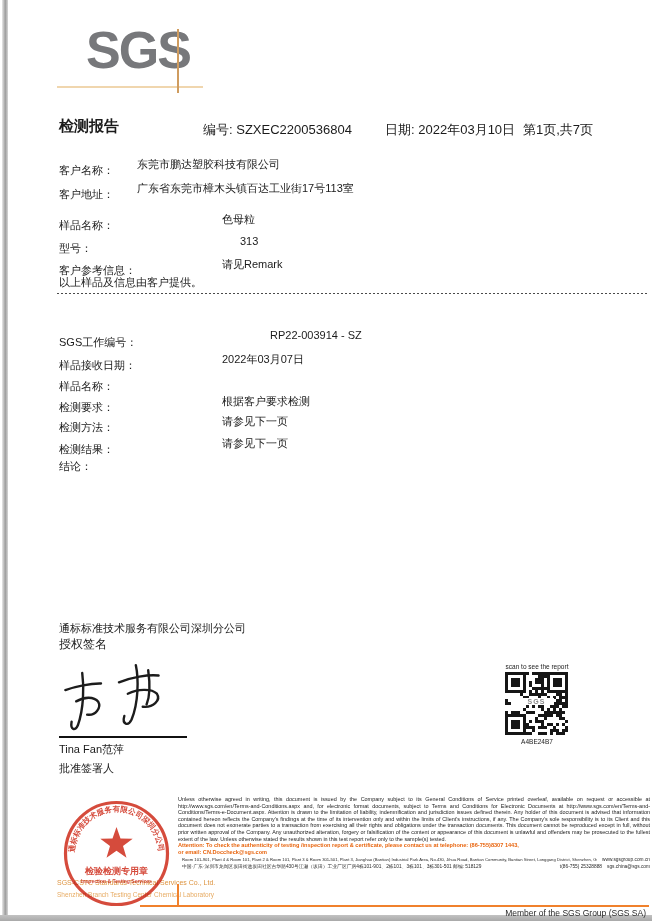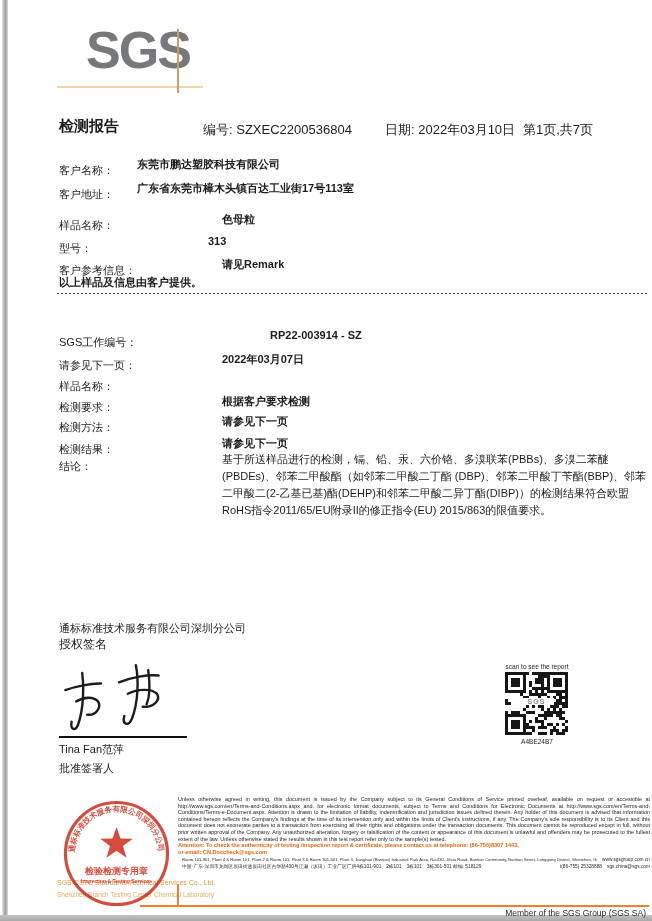--- a/index.html
+++ b/index.html
@@ -34,7 +34,7 @@
   #page-info{left:523px;top:121px;}
   
   .lbl{font-size:11px;margin-top:6px;}
-  .val{font-size:11px;font-weight:bold;}
+  .val{font-size:11px;}
   .dash-line{left:57px;top:293px;width:591px;height:1px;
     background:repeating-linear-gradient(90deg,#4a4a4a 0 2px,transparent 2px 4px);}
   #conclusion-text{left:222px;top:451px;width:426px;font-size:11px;line-height:17px;}

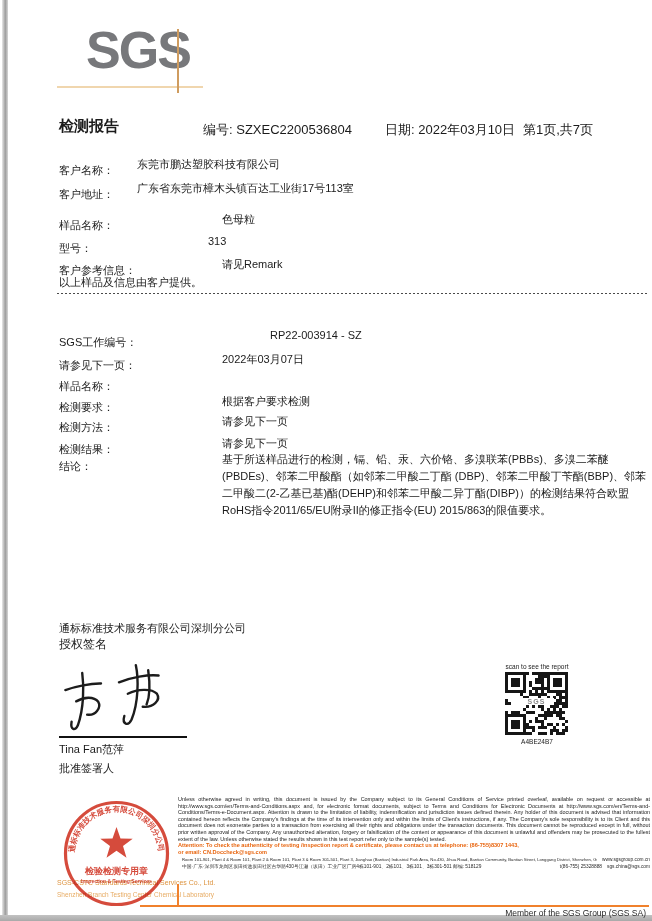--- a/index.html
+++ b/index.html
@@ -105,7 +105,7 @@
   <div class="abs val" style="left:222px;top:212px;">色母粒</div>
 
   <div class="abs lbl" style="left:59px;top:235px;">型号：</div>
-  <div class="abs val" style="left:208px;top:235px;">313</div>
+  <div class="abs val" style="left:240px;top:235px;">313</div>
 
   <div class="abs lbl" style="left:59px;top:257px;">客户参考信息：</div>
   <div class="abs val" style="left:222px;top:257px;">请见Remark</div>

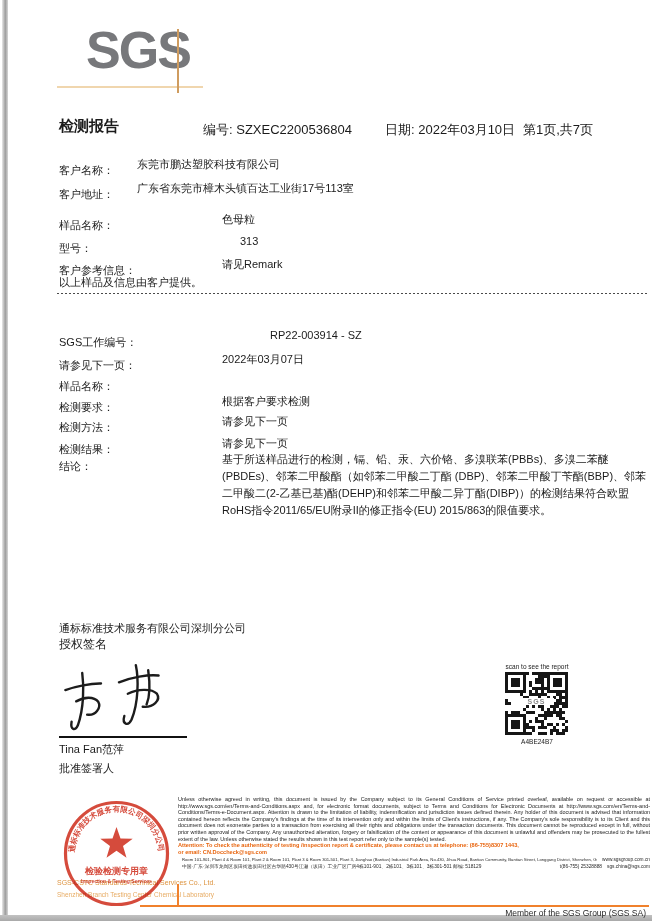--- a/index.html
+++ b/index.html
@@ -117,7 +117,7 @@
   <div class="abs lbl" style="left:59px;top:329px;">SGS工作编号：</div>
   <div class="abs val" style="left:222px;top:329px;padding-left:48px;">RP22-003914 - SZ</div>
 
-  <div class="abs lbl" style="left:59px;top:352px;">请参见下一页：</div>
+  <div class="abs lbl" style="left:59px;top:352px;">样品接收日期：</div>
   <div class="abs val" style="left:222px;top:352px;">2022年03月07日</div>
 
   <div class="abs lbl" style="left:59px;top:373px;">样品名称：</div>

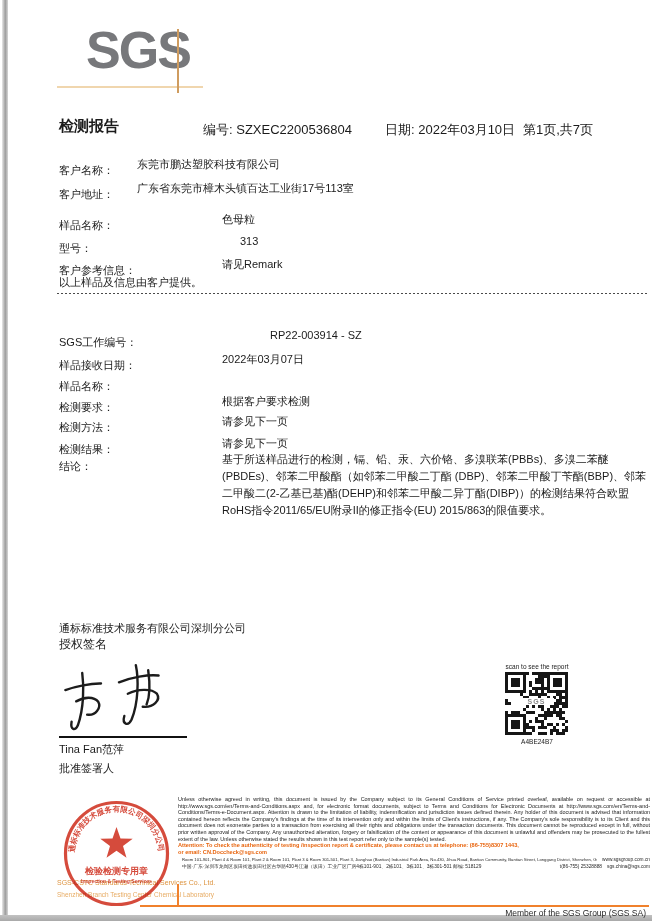--- a/index.html
+++ b/index.html
@@ -132,7 +132,6 @@
   <div class="abs val" style="left:222px;top:436px;">请参见下一页</div>
 
   <div class="abs lbl" style="left:59px;top:453px;">结论：</div>
-  <div class="abs" id="conclusion-text">基于所送样品进行的检测，镉、铅、汞、六价铬、多溴联苯(PBBs)、多溴二苯醚(PBDEs)、邻苯二甲酸酯（如邻苯二甲酸二丁酯 (DBP)、邻苯二甲酸丁苄酯(BBP)、邻苯二甲酸二(2-乙基已基)酯(DEHP)和邻苯二甲酸二异丁酯(DIBP)）的检测结果符合欧盟RoHS指令2011/65/EU附录II的修正指令(EU) 2015/863的限值要求。</div>
 
   <div class="abs" id="sig-company">通标标准技术服务有限公司深圳分公司</div>
   <div class="abs" id="sig-auth">授权签名</div>

